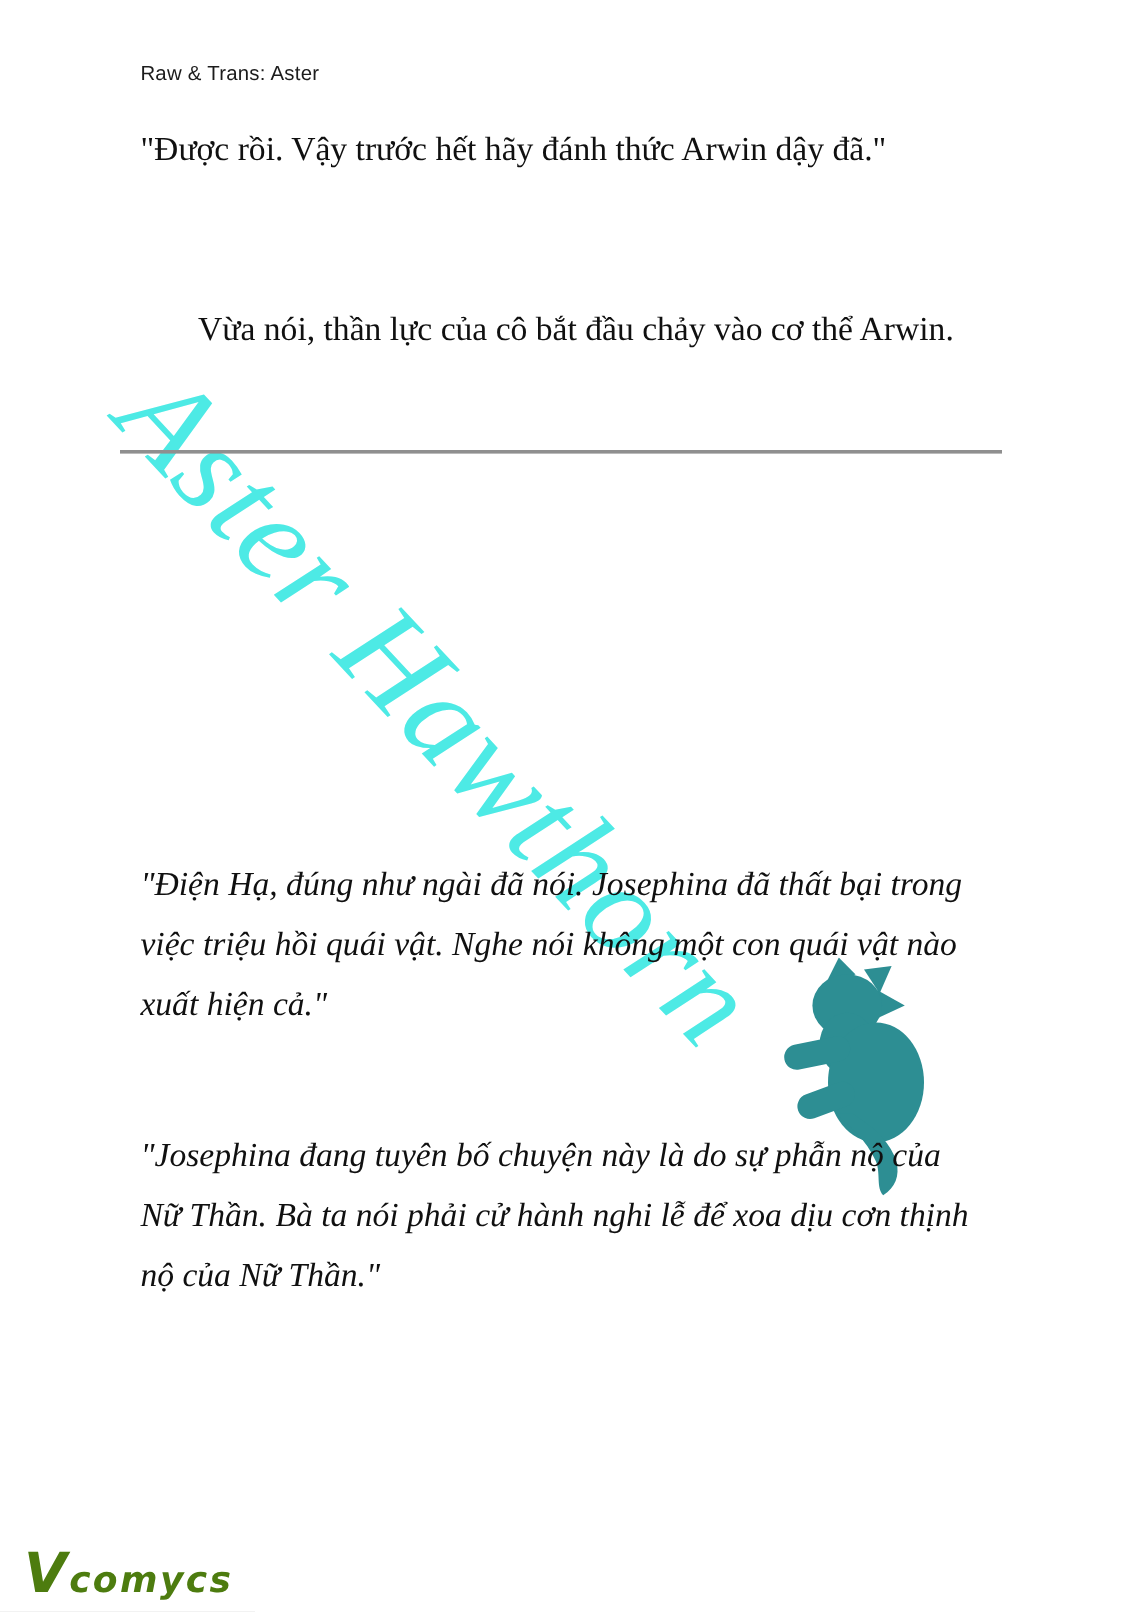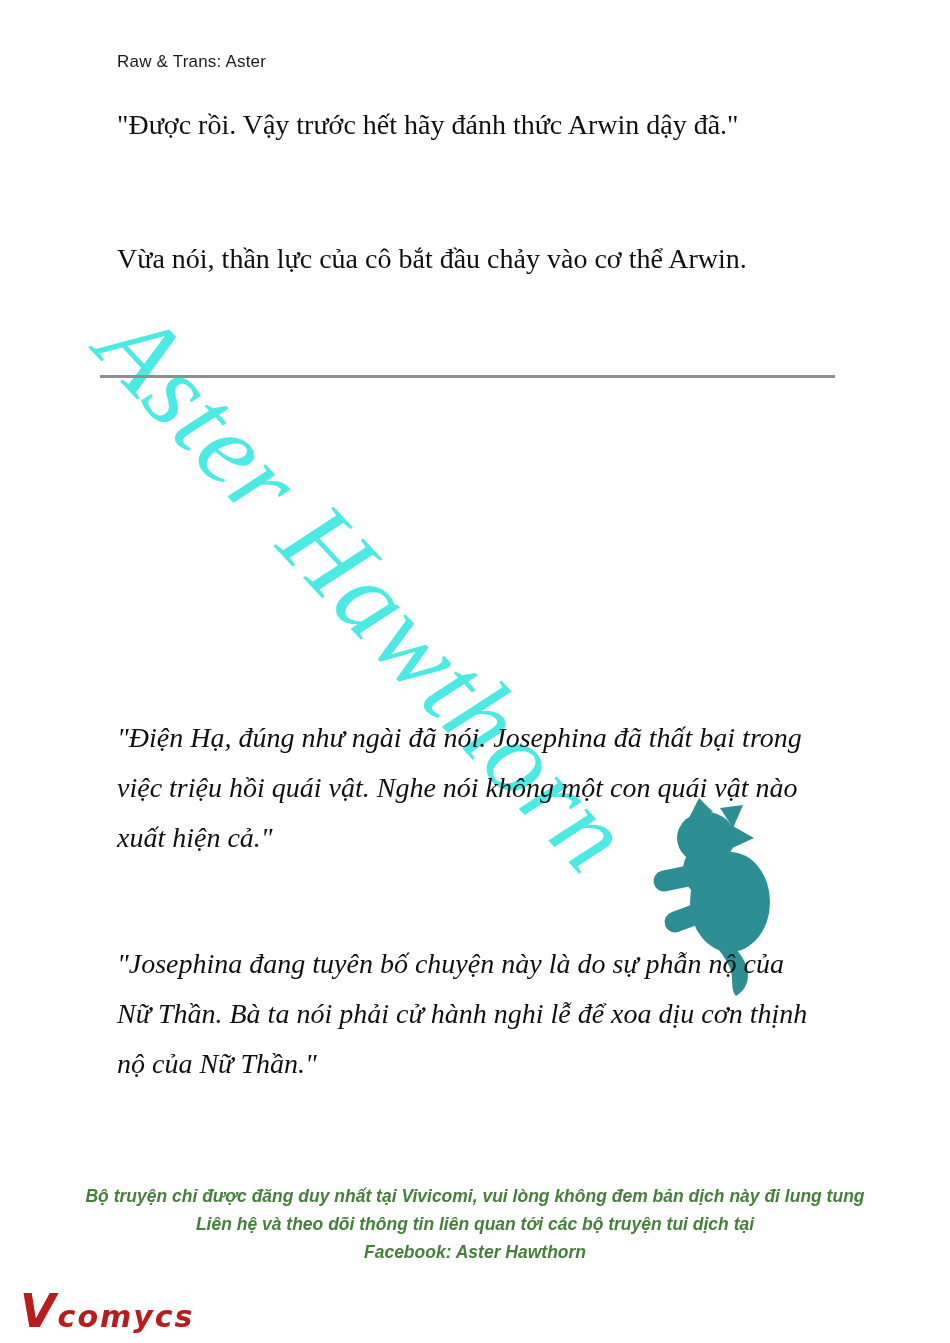--- a/index.html
+++ b/index.html
@@ -25,7 +25,7 @@
     z-index:3;
   }
   .p1{top:100px;}
-  .p2{top:234px;}
+  .p2{top:250px;margin-left:48px;}
   .p3{top:479px;}
   .q1{top:713px;font-style:italic;}
   .q2{top:939px;font-style:italic;}

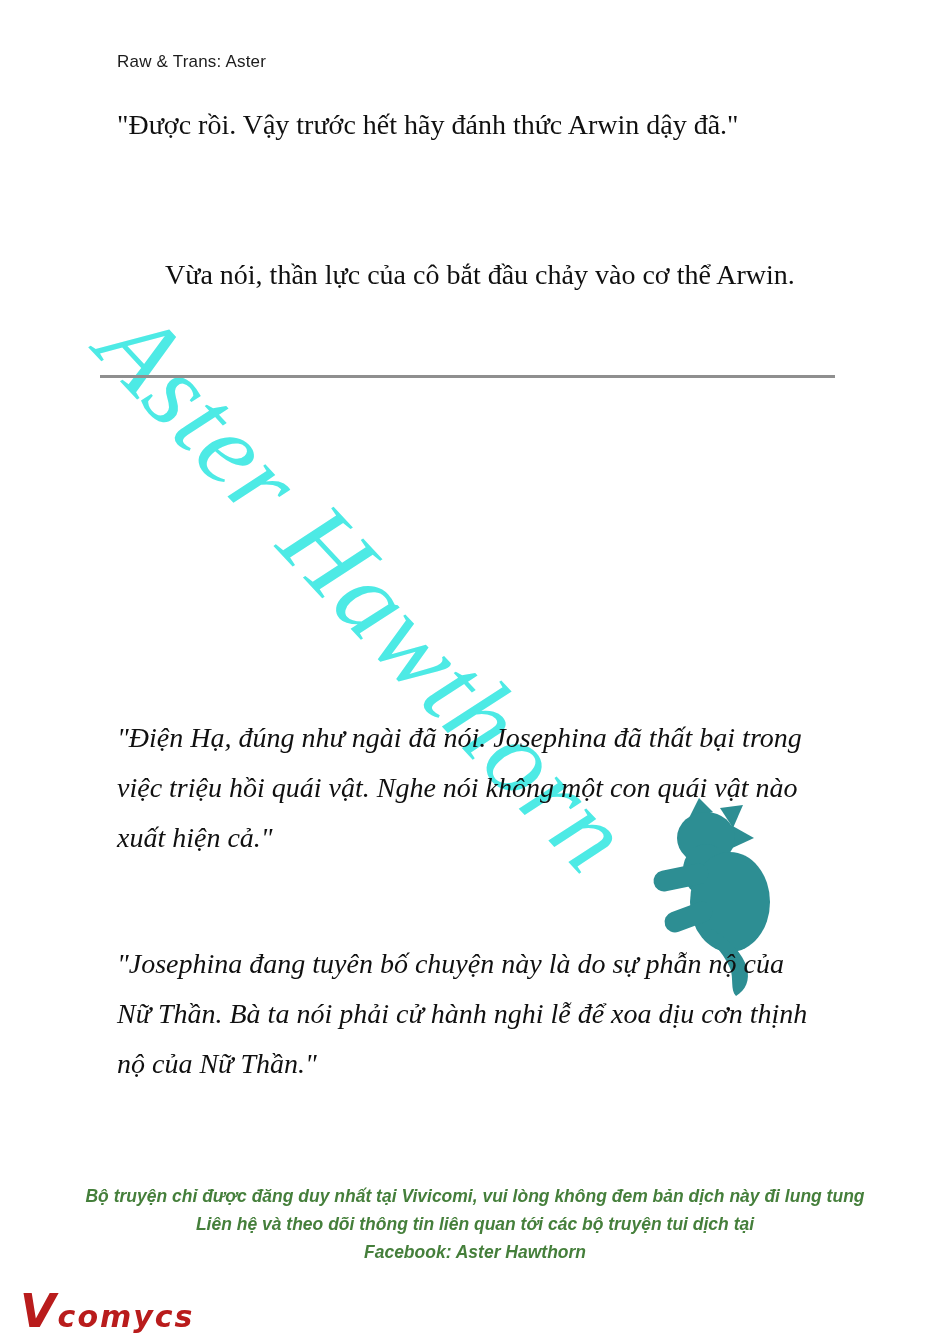--- a/index.html
+++ b/index.html
@@ -111,9 +111,6 @@
 Nữ Thần. Bà ta nói phải cử hành nghi lễ để xoa dịu cơn thịnh
 nộ của Nữ Thần."</div>
 
-  <div class="footer">Bộ truyện chỉ được đăng duy nhất tại Vivicomi, vui lòng không đem bản dịch này đi lung tung
-Liên hệ và theo dõi thông tin liên quan tới các bộ truyện tui dịch tại
-Facebook: Aster Hawthorn</div>
 
   <div class="vcomycs">Vcomycs</div>
 

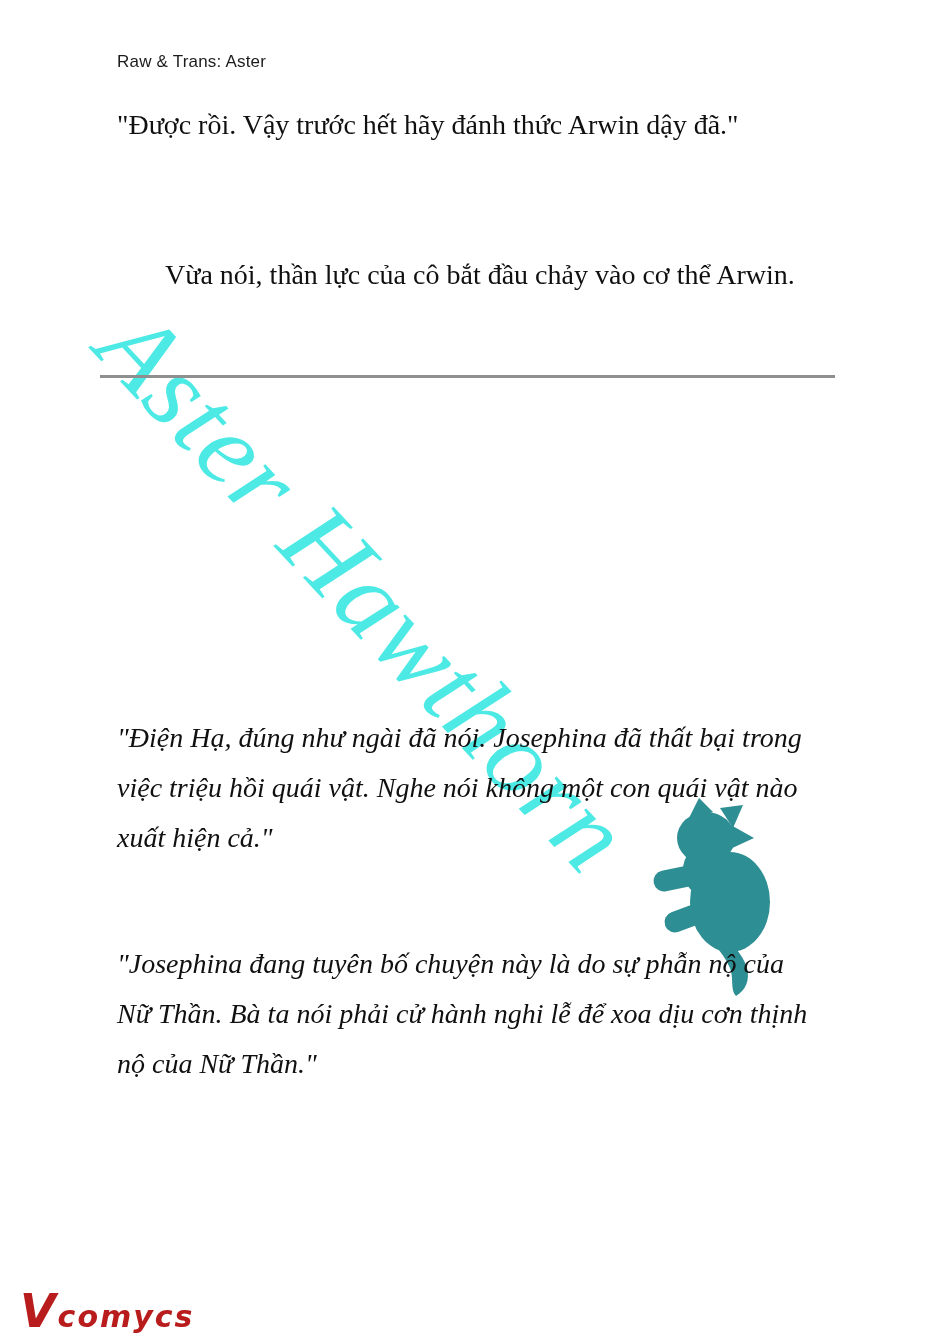--- a/index.html
+++ b/index.html
@@ -63,7 +63,7 @@
     font-family:"DejaVu Sans","Liberation Sans",sans-serif;
     font-weight:bold;font-style:italic;
     font-size:30px;letter-spacing:2px;
-    color:#b91c1c;
+    color:#4d7c0f;
     z-index:3;
   }
   .vcomycs::first-letter{font-size:46px;}

